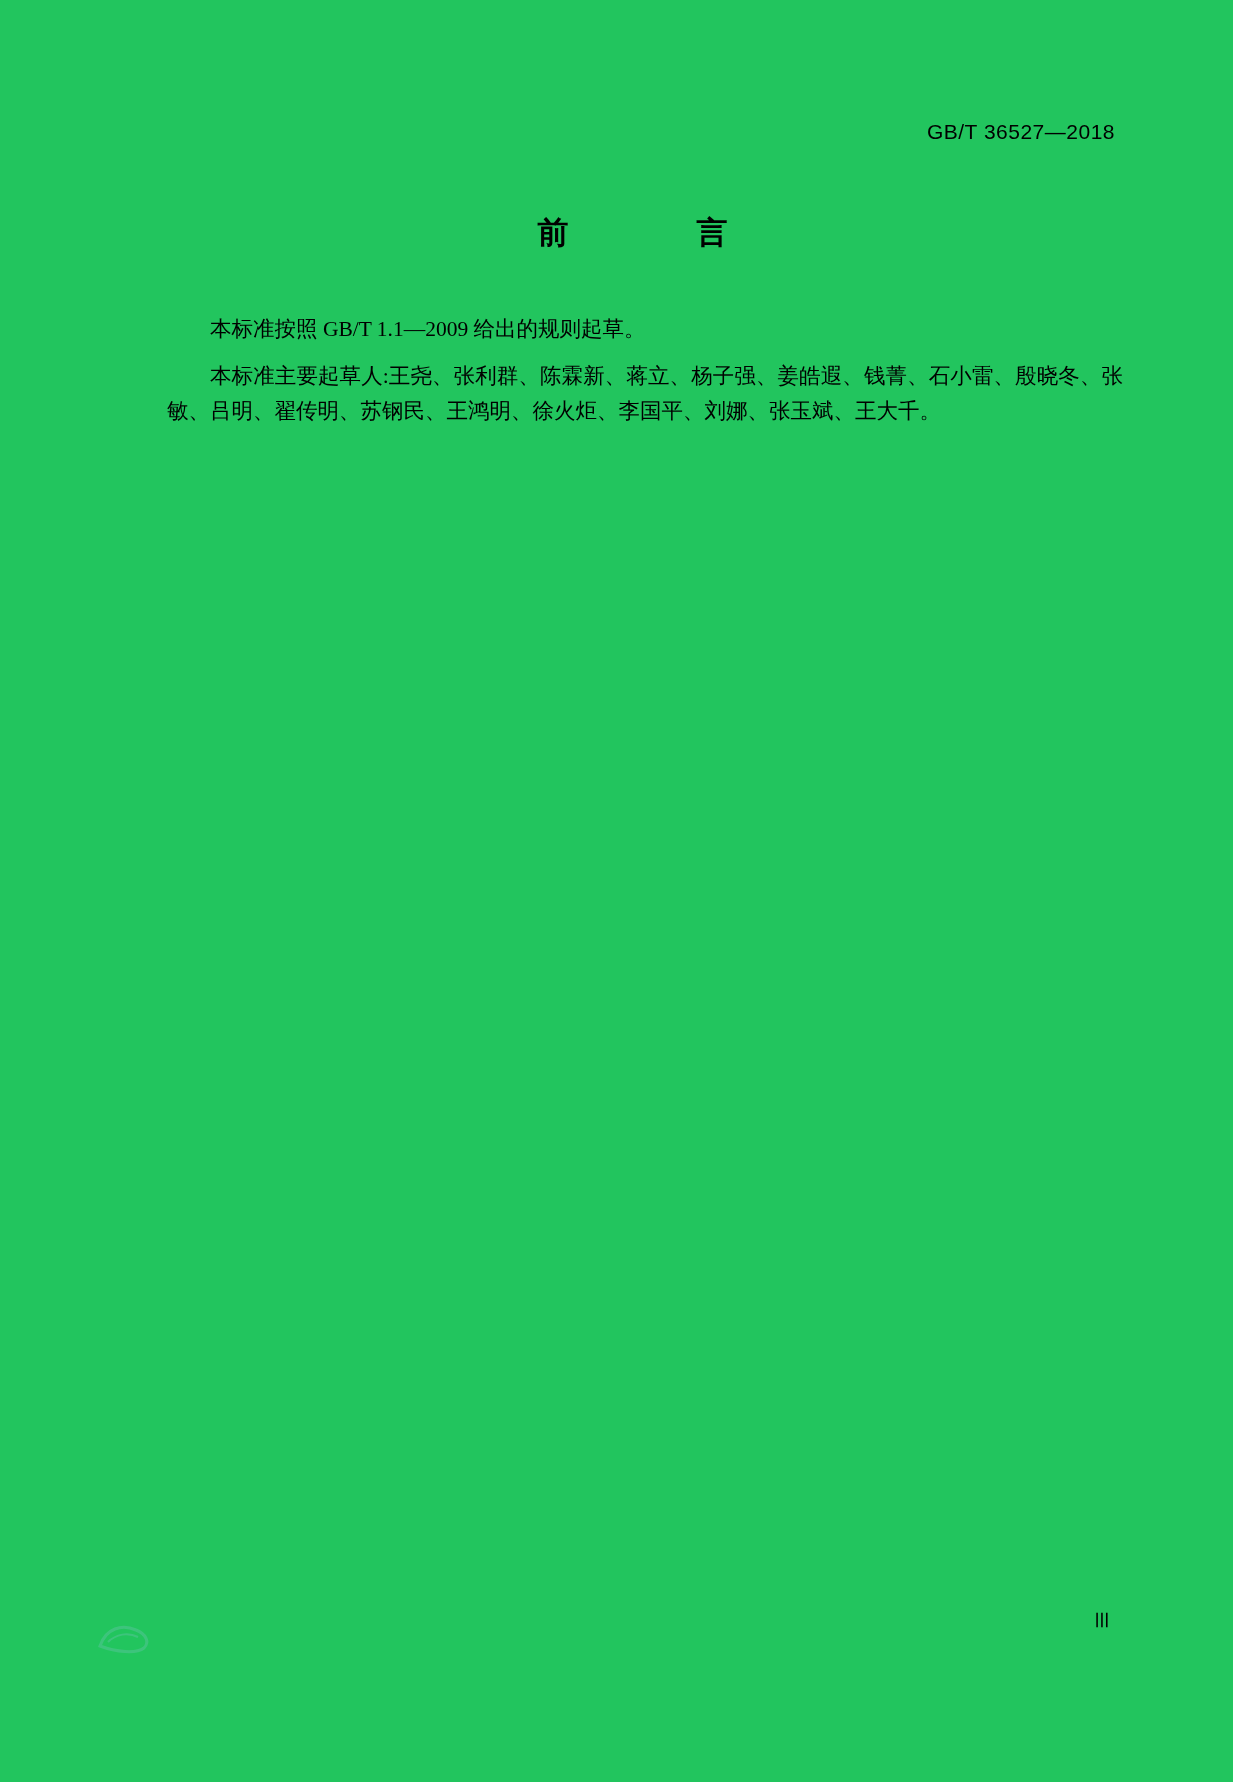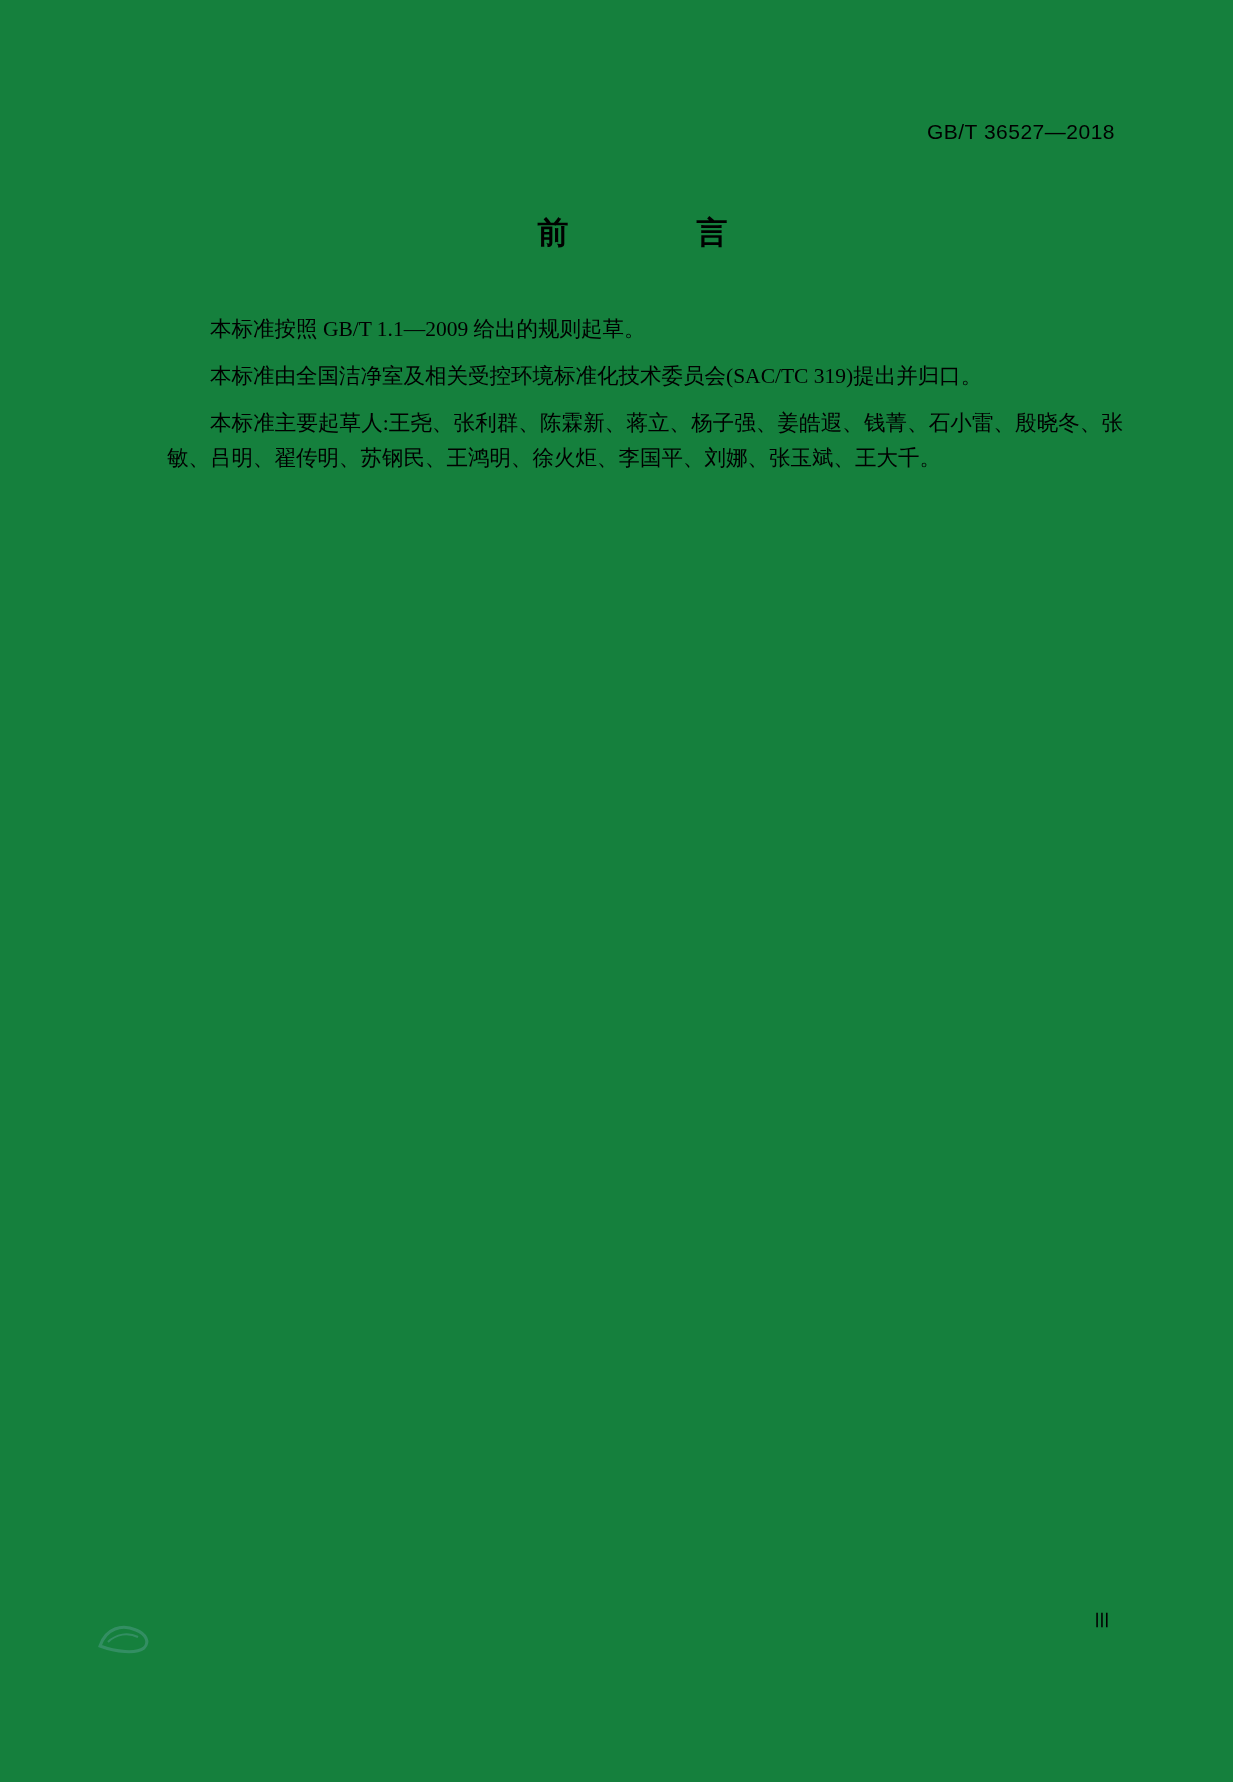--- a/index.html
+++ b/index.html
@@ -16,7 +16,7 @@
     width: 1233px;
     height: 1782px;
     margin: 0 auto;
-    background: #15803d;
+    background: #22c55e;
     overflow: hidden;
   }
   .page-header {

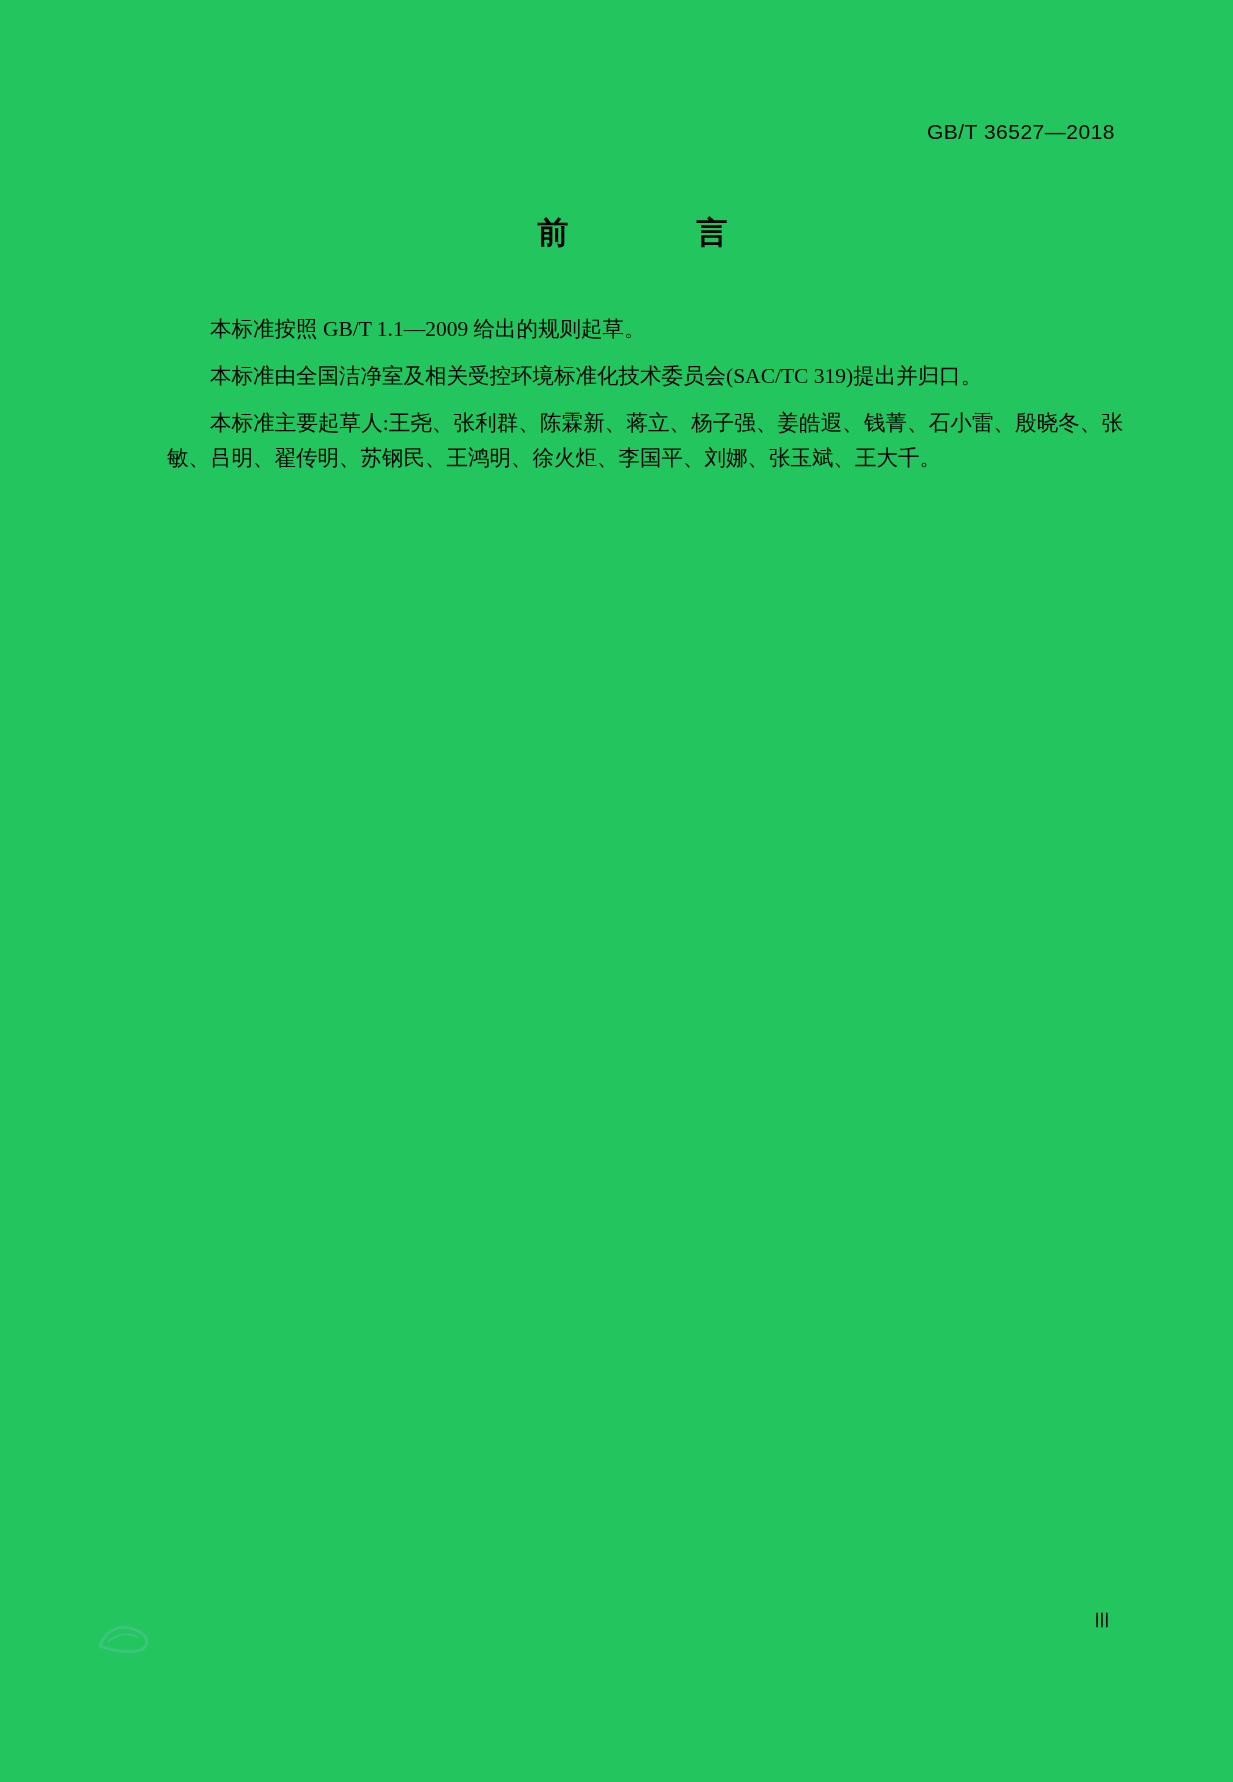--- a/index.html
+++ b/index.html
@@ -89,7 +89,6 @@
 
   <div class="body-text">
     <p>本标准按照 GB/T 1.1—2009 给出的规则起草。</p>
-    <p>本标准由全国洁净室及相关受控环境标准化技术委员会(SAC/TC 319)提出并归口。</p>
     <p>本标准主要起草人:王尧、张利群、陈霖新、蒋立、杨子强、姜皓遐、钱菁、石小雷、殷晓冬、张敏、吕明、翟传明、苏钢民、王鸿明、徐火炬、李国平、刘娜、张玉斌、王大千。</p>
   </div>
 

